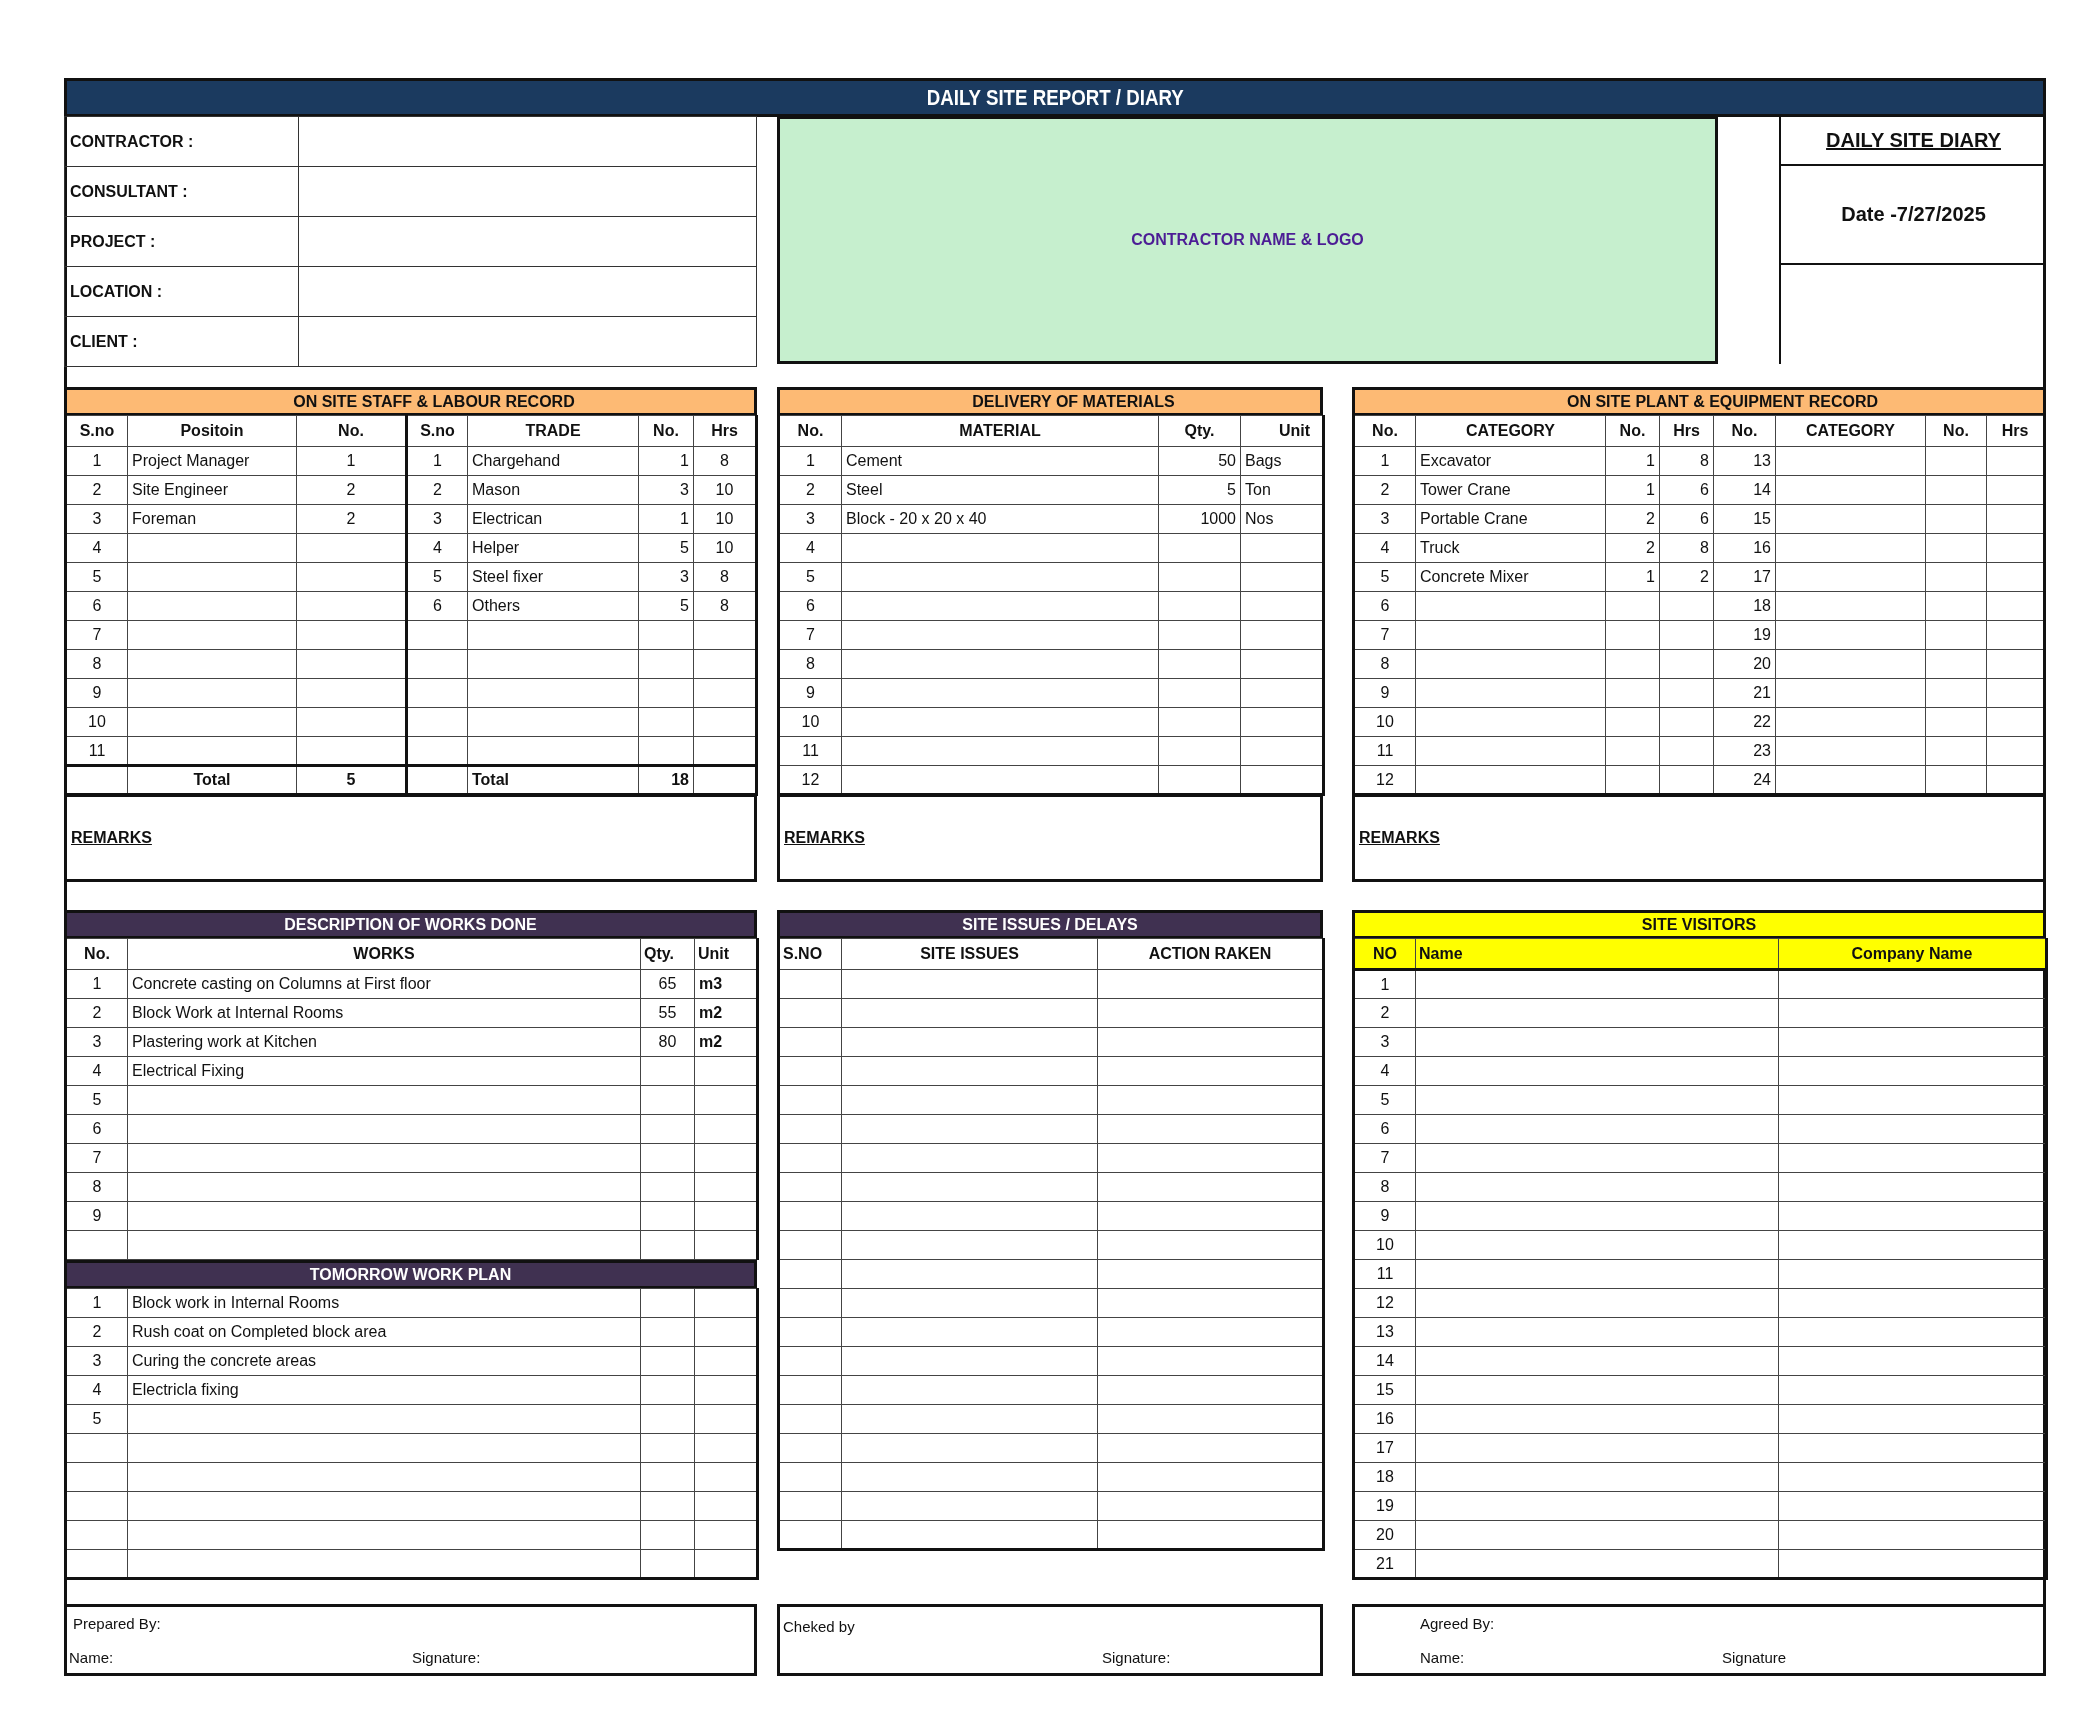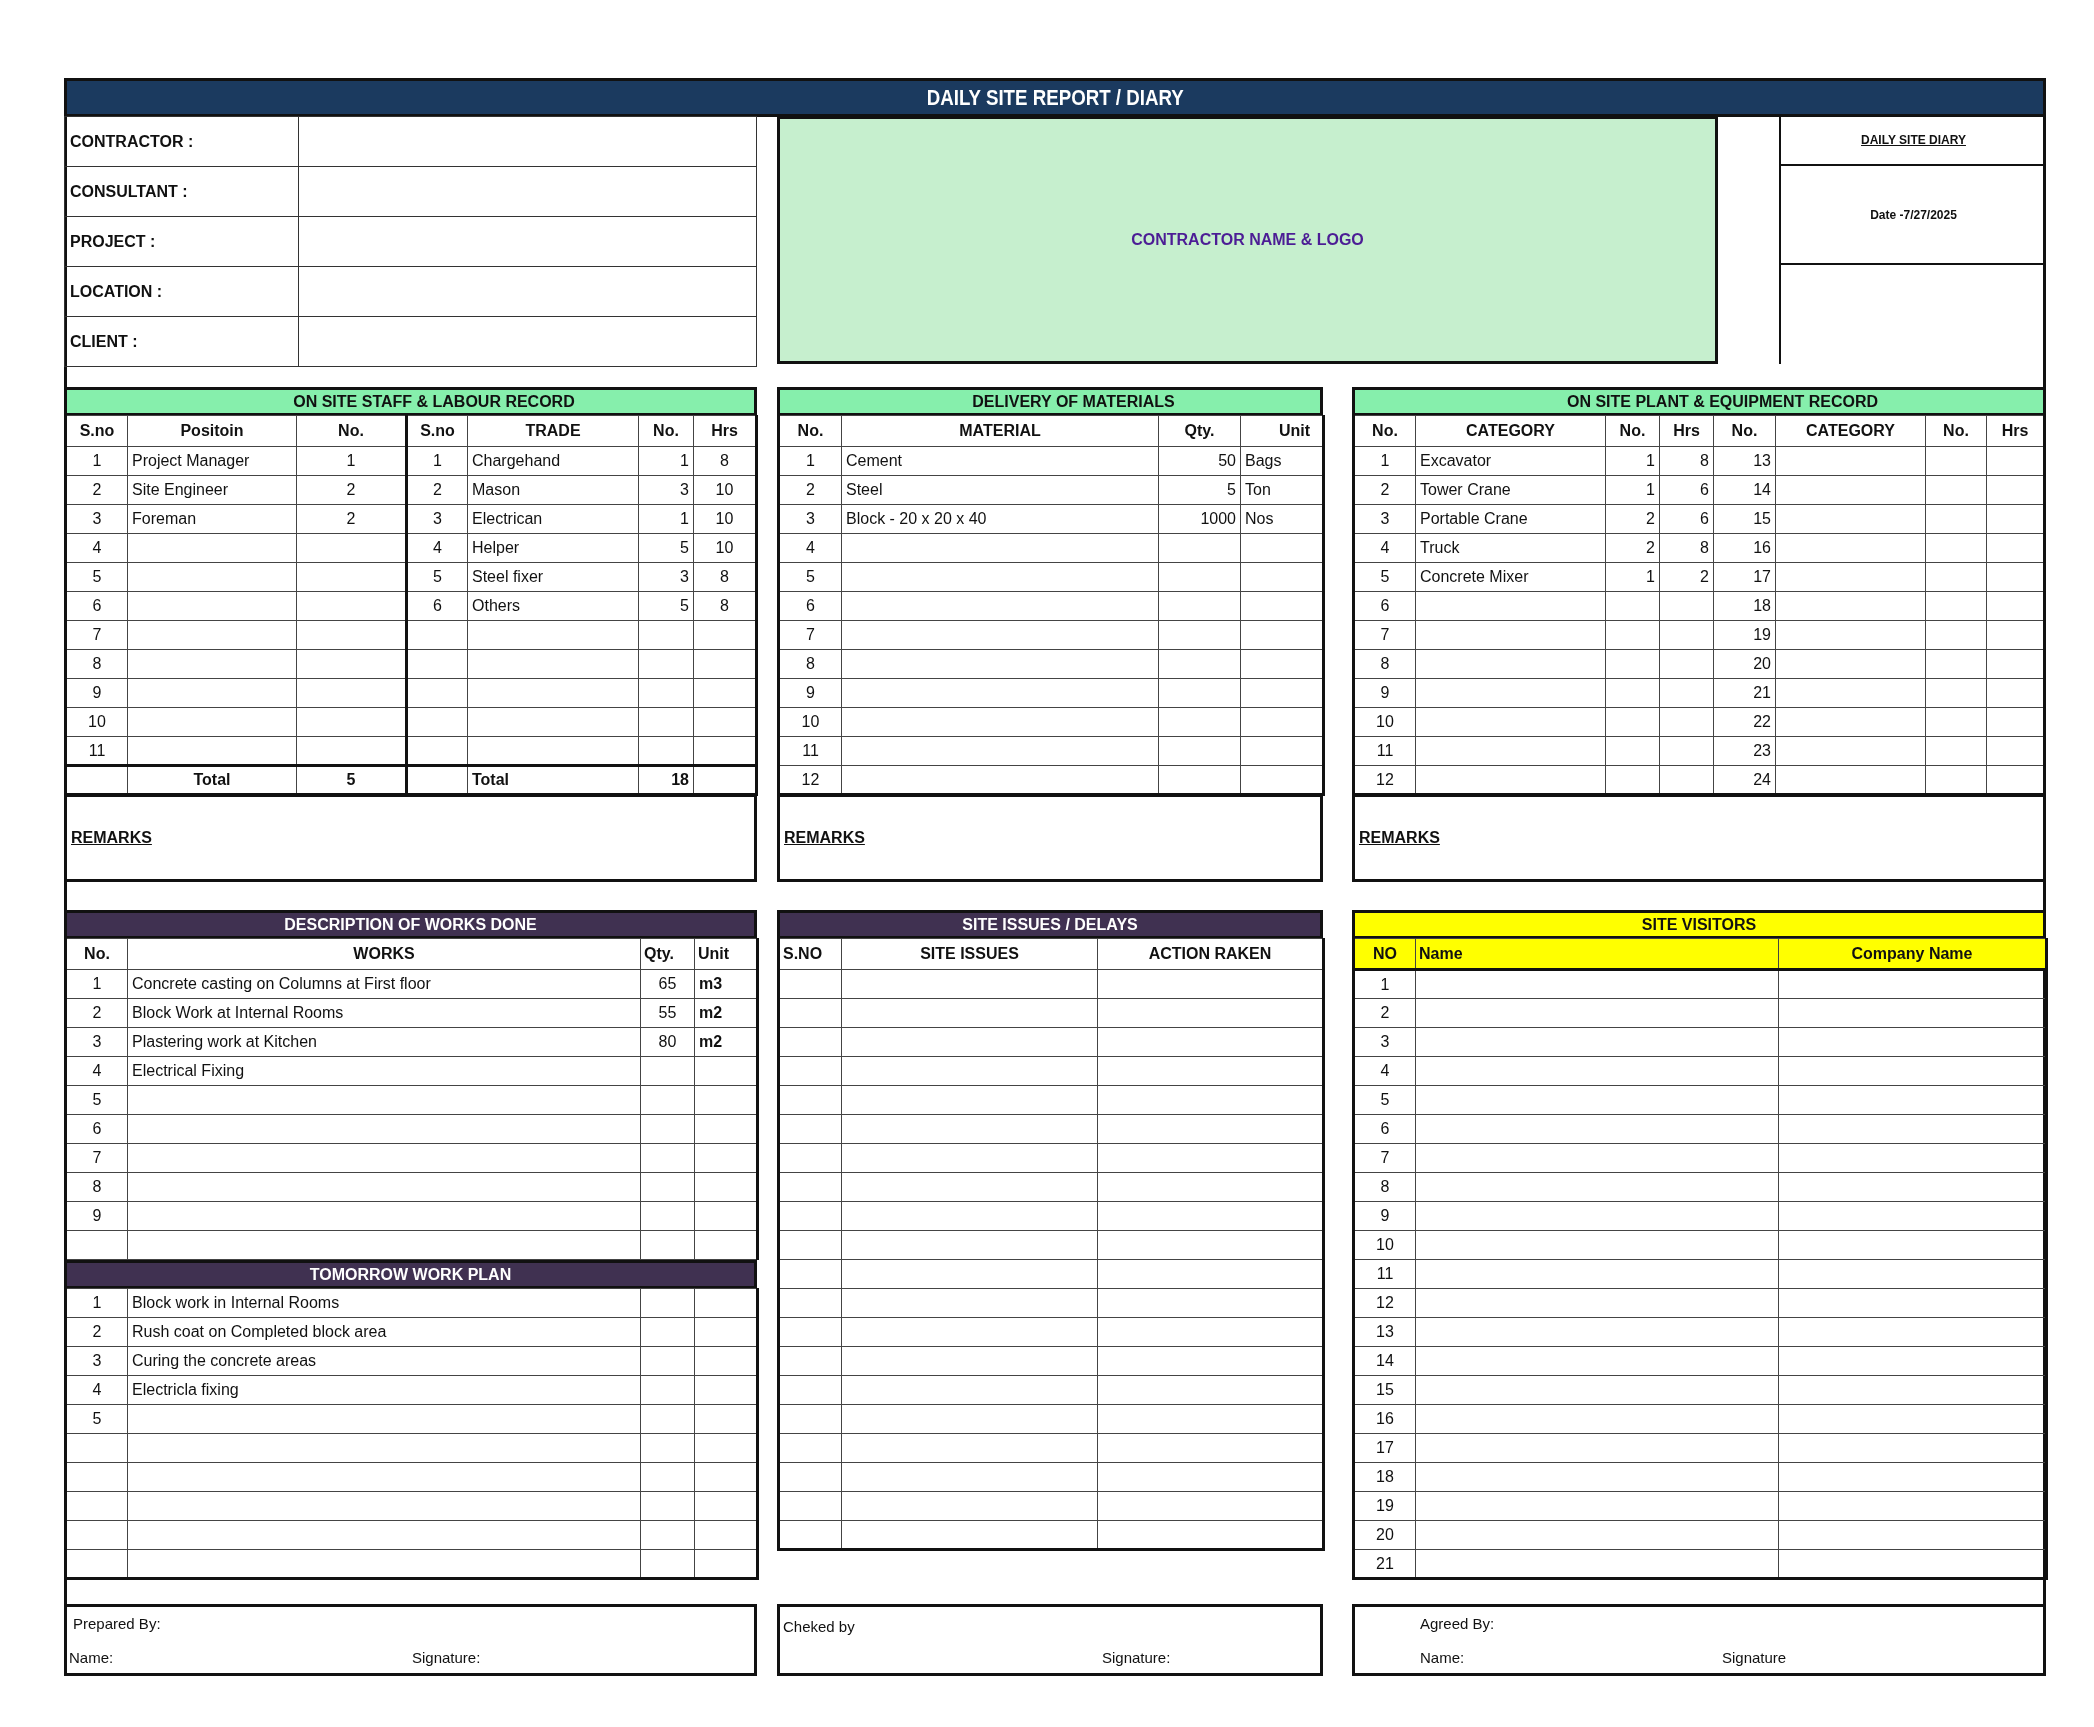--- a/index.html
+++ b/index.html
@@ -25,7 +25,7 @@
               display: flex; align-items: center; justify-content: center; color: #4c1d95; font-weight: bold; font-size: 16px; }
 
   #right-info { left: 1779px; top: 116px; width: 267px; height: 248px; border-left: 2px solid #111; }
-  #right-info .cell { border-bottom: 2px solid #111; display: flex; align-items: center; justify-content: center; text-align: center; font-weight: bold; font-size: 12px; }
+  #right-info .cell { border-bottom: 2px solid #111; display: flex; align-items: center; justify-content: center; text-align: center; font-weight: bold; font-size: 20px; }
   #diary-title { height: 50px; text-decoration: underline; }
   #date-cell { height: 99px; }
   #ref-cell { height: 100px; flex-direction: column; line-height: 23px; }

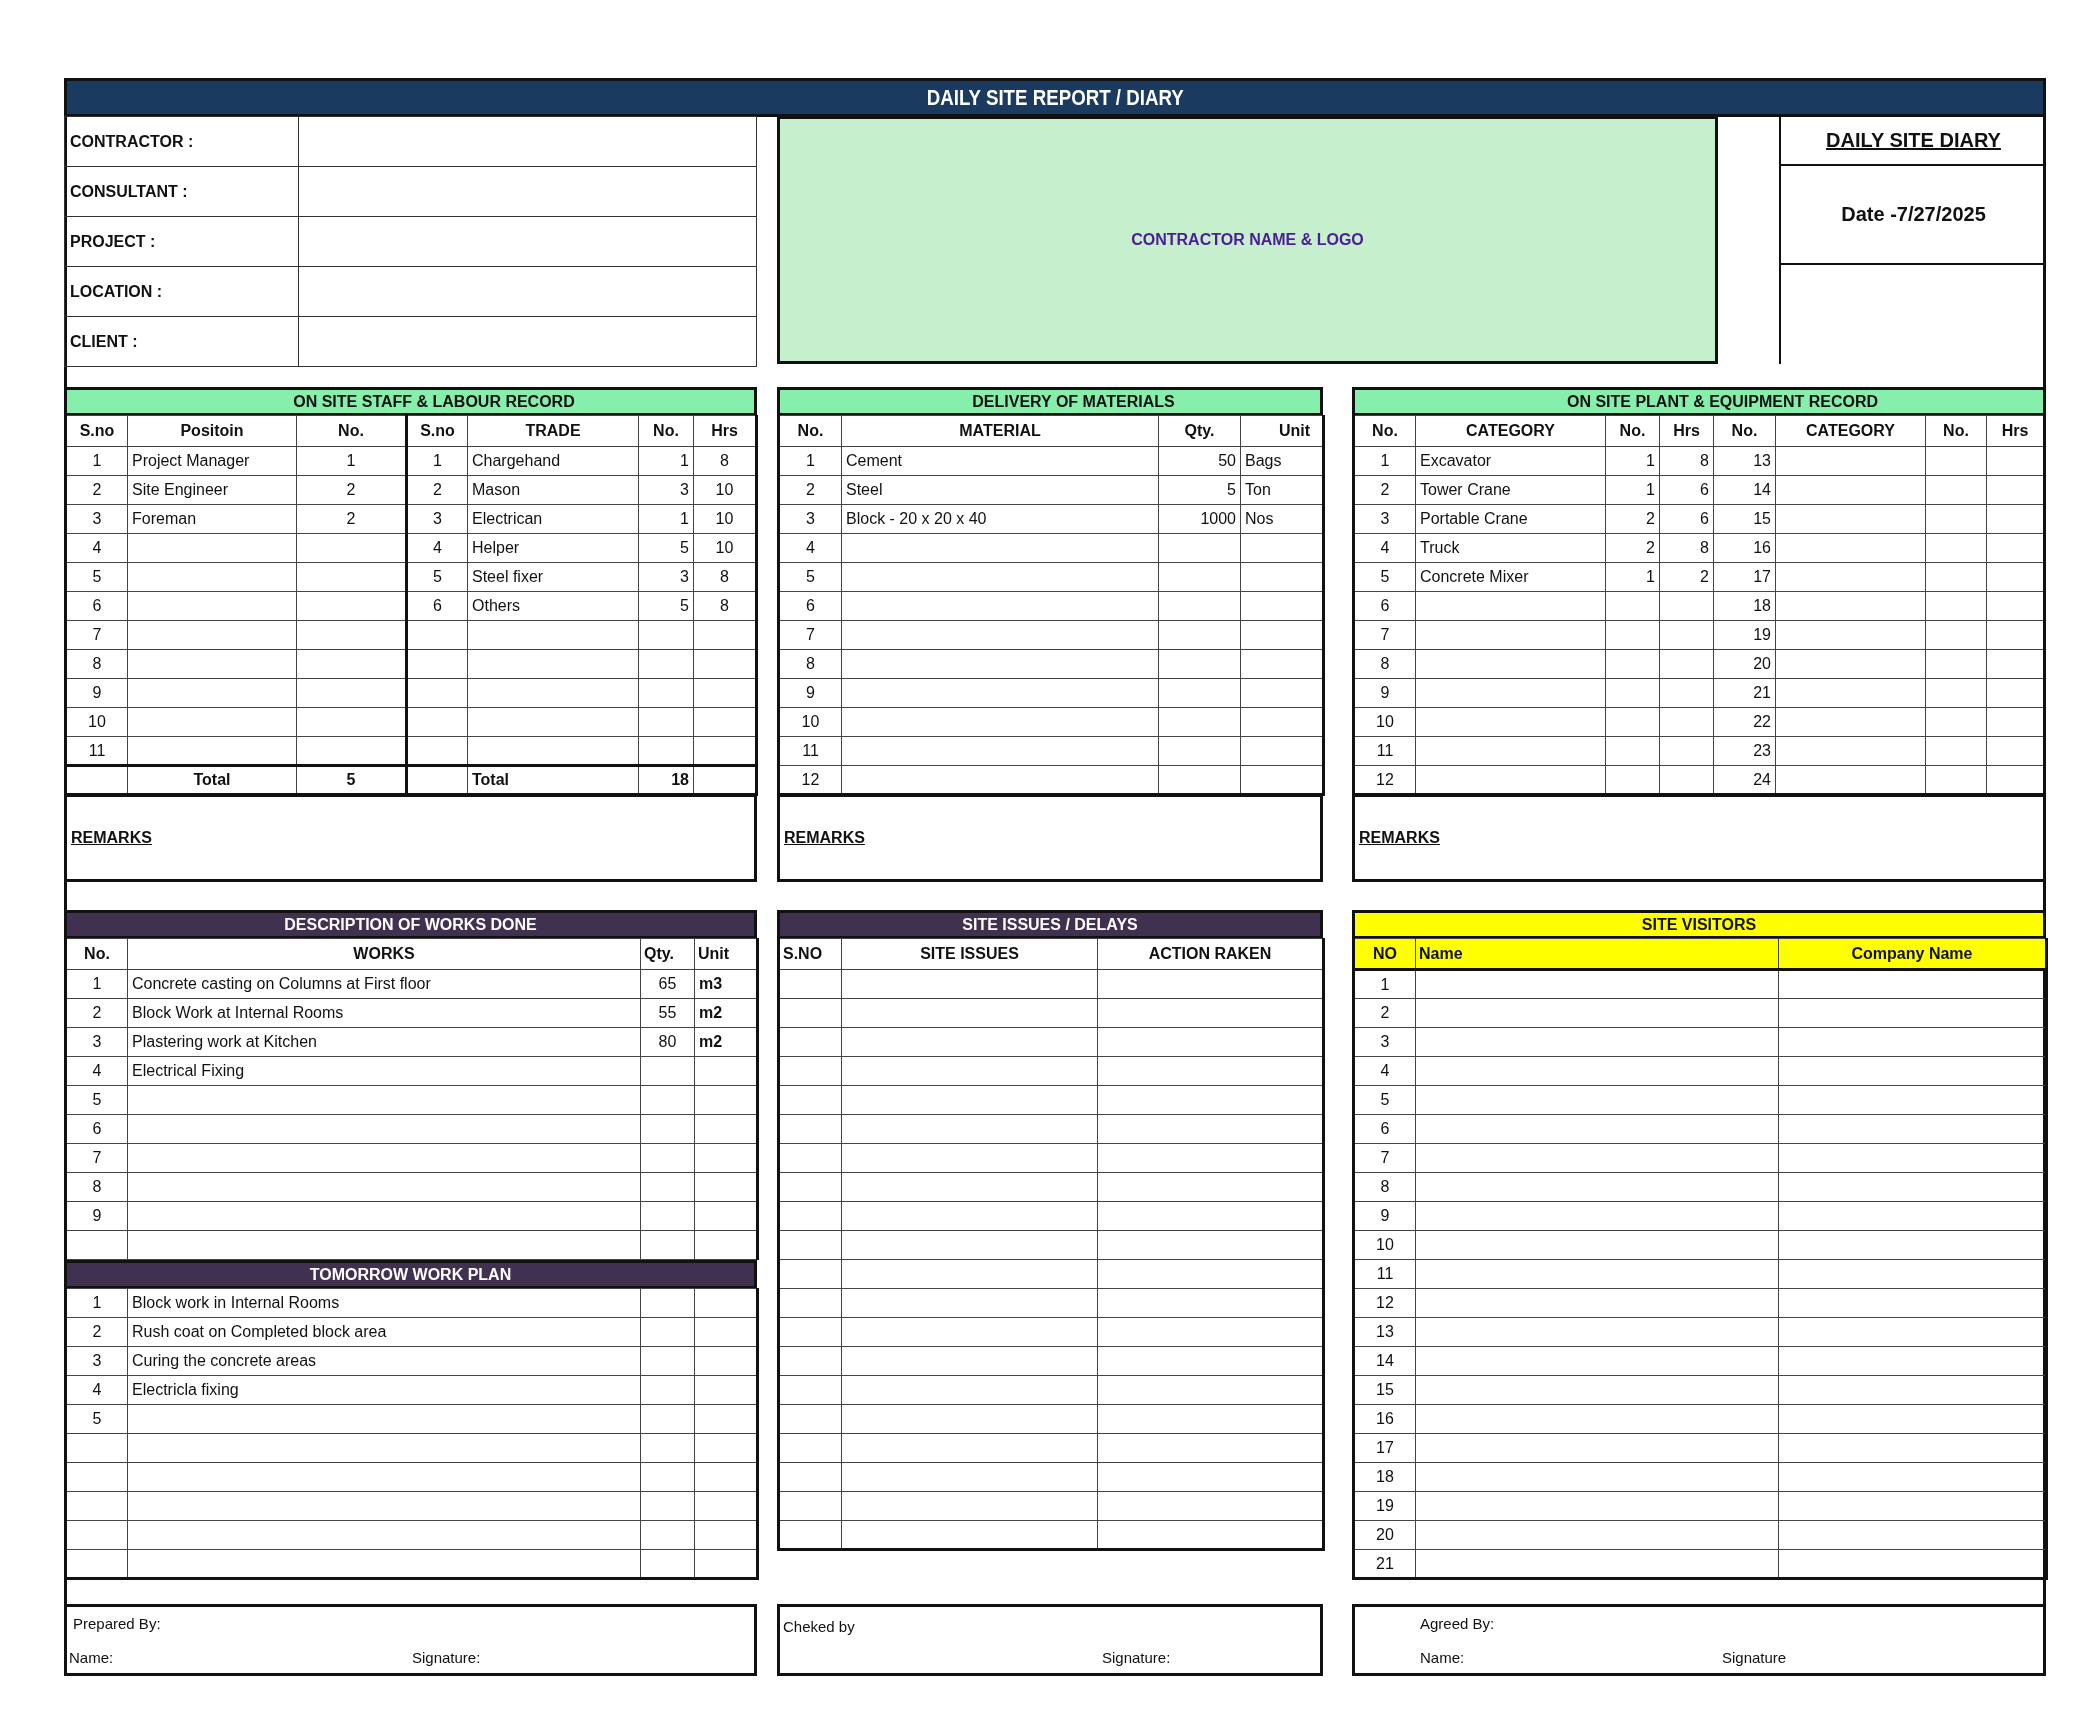--- a/index.html
+++ b/index.html
@@ -34,7 +34,7 @@
   .grid td { border: 1.5px solid #444; font-size: 16px; height: 29px; padding: 0 4px; }
   .grid th { border: 1.5px solid #444; font-size: 16px; font-weight: bold; height: 31px; text-align: center; }
   .sect-head { height: 28px; font-weight: bold; font-size: 16px; display: flex; align-items: center; justify-content: center; border: 3px solid #111; border-bottom: 2px solid #111; }
-  .orange { background: #86efac; padding-left: 47px; }
+  .orange { background: #fdba74; padding-left: 47px; }
   .purple { background: #403151; color: #fff; }
   .yellow { background: #ffff00; }
   .c { text-align: center; }

